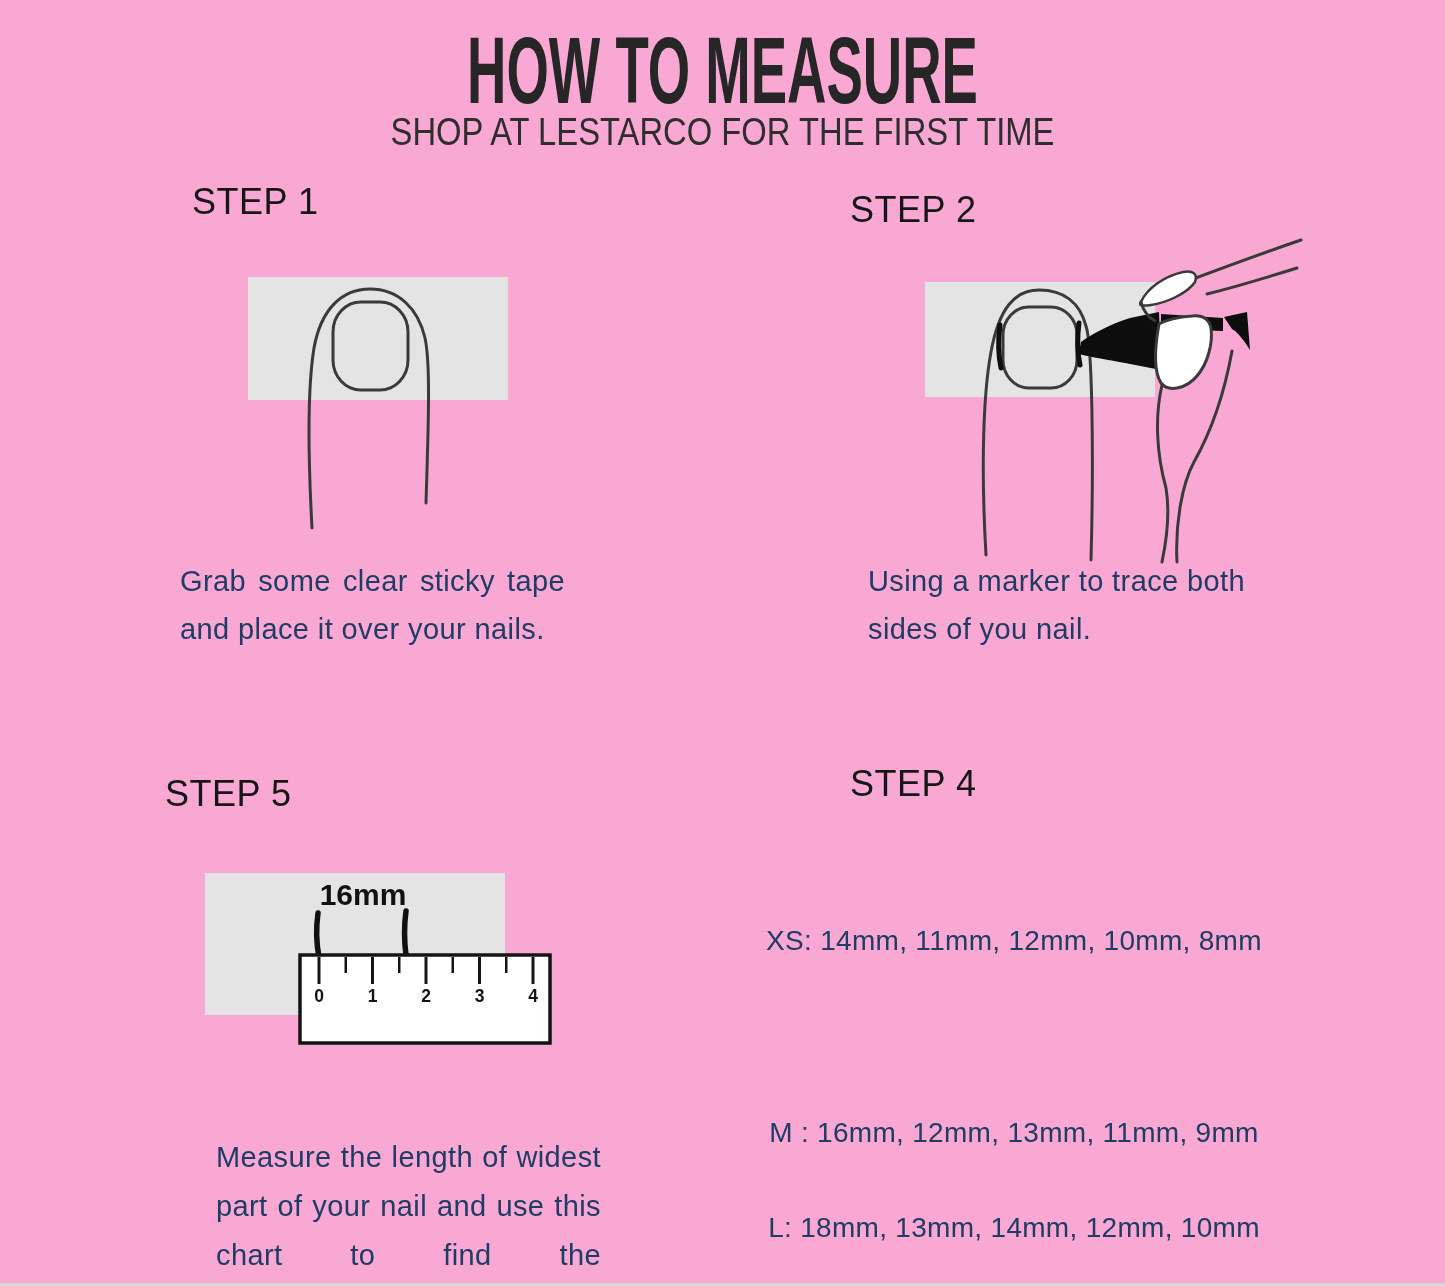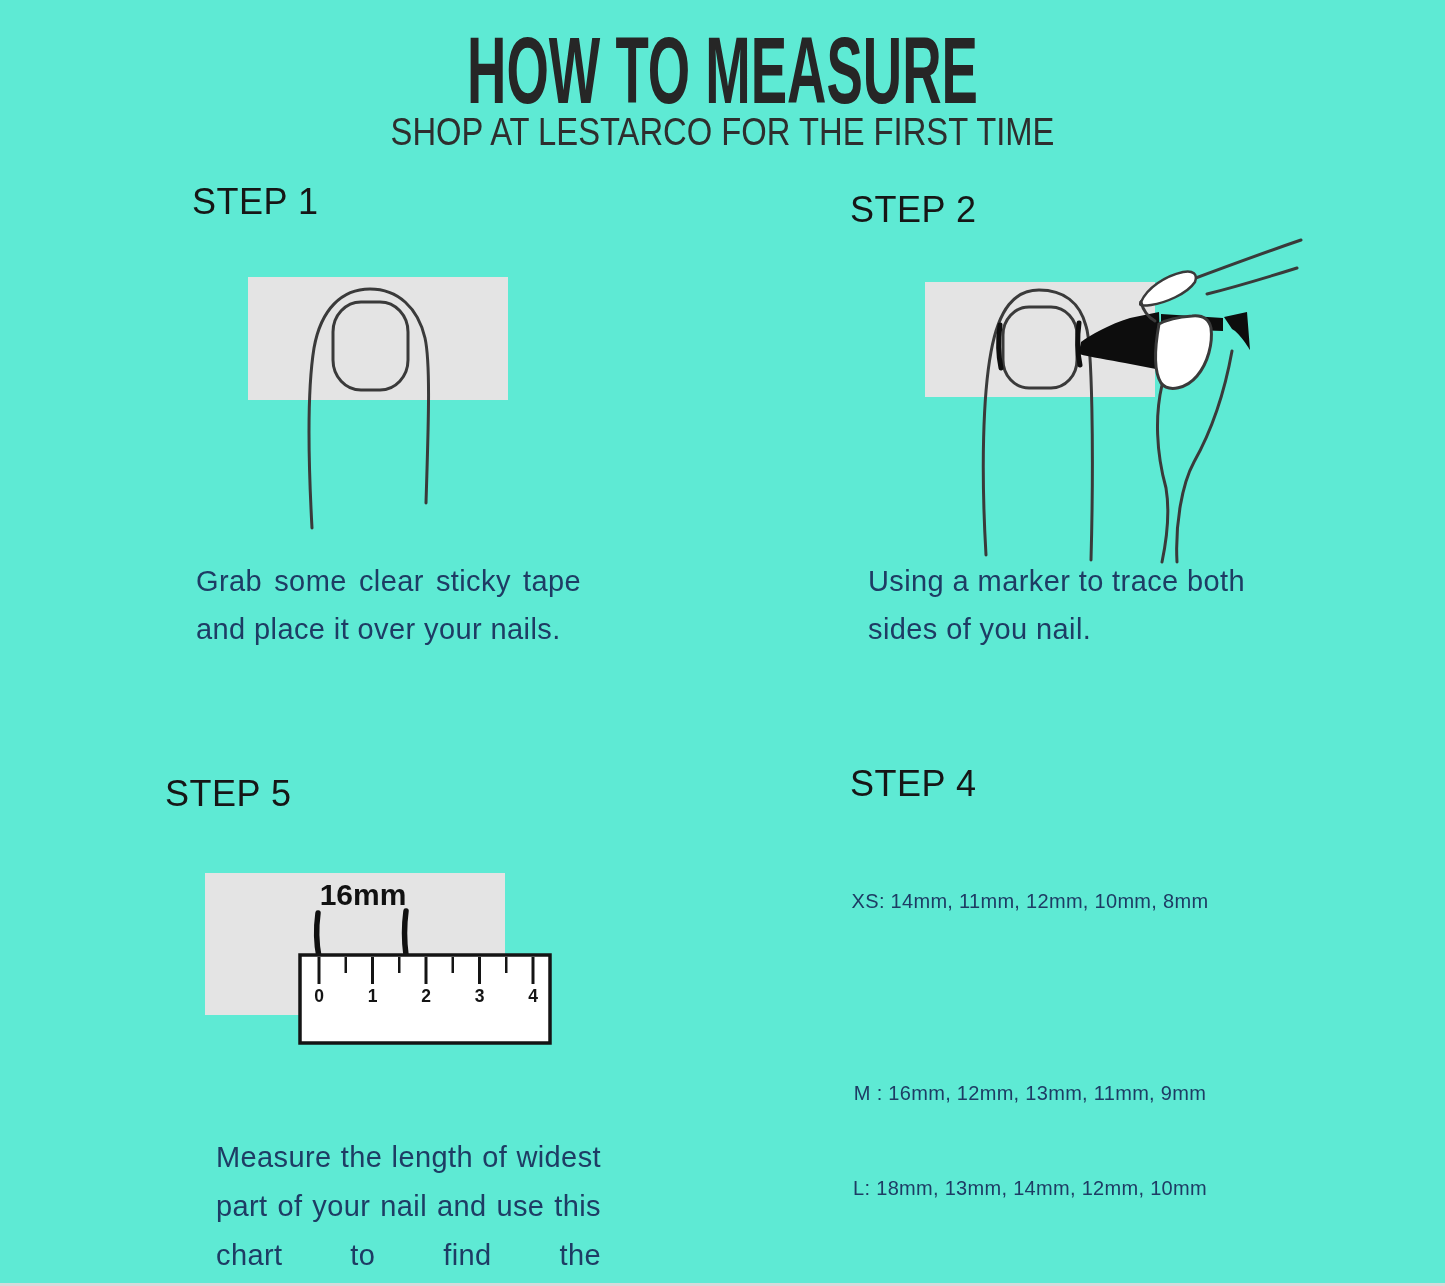--- a/index.html
+++ b/index.html
@@ -7,7 +7,7 @@
     position: relative;
     width: 1445px;
     height: 1286px;
-    background: #5eead4;
+    background: #f9a8d4;
     font-family: "Liberation Sans", sans-serif;
     overflow: hidden;
   }

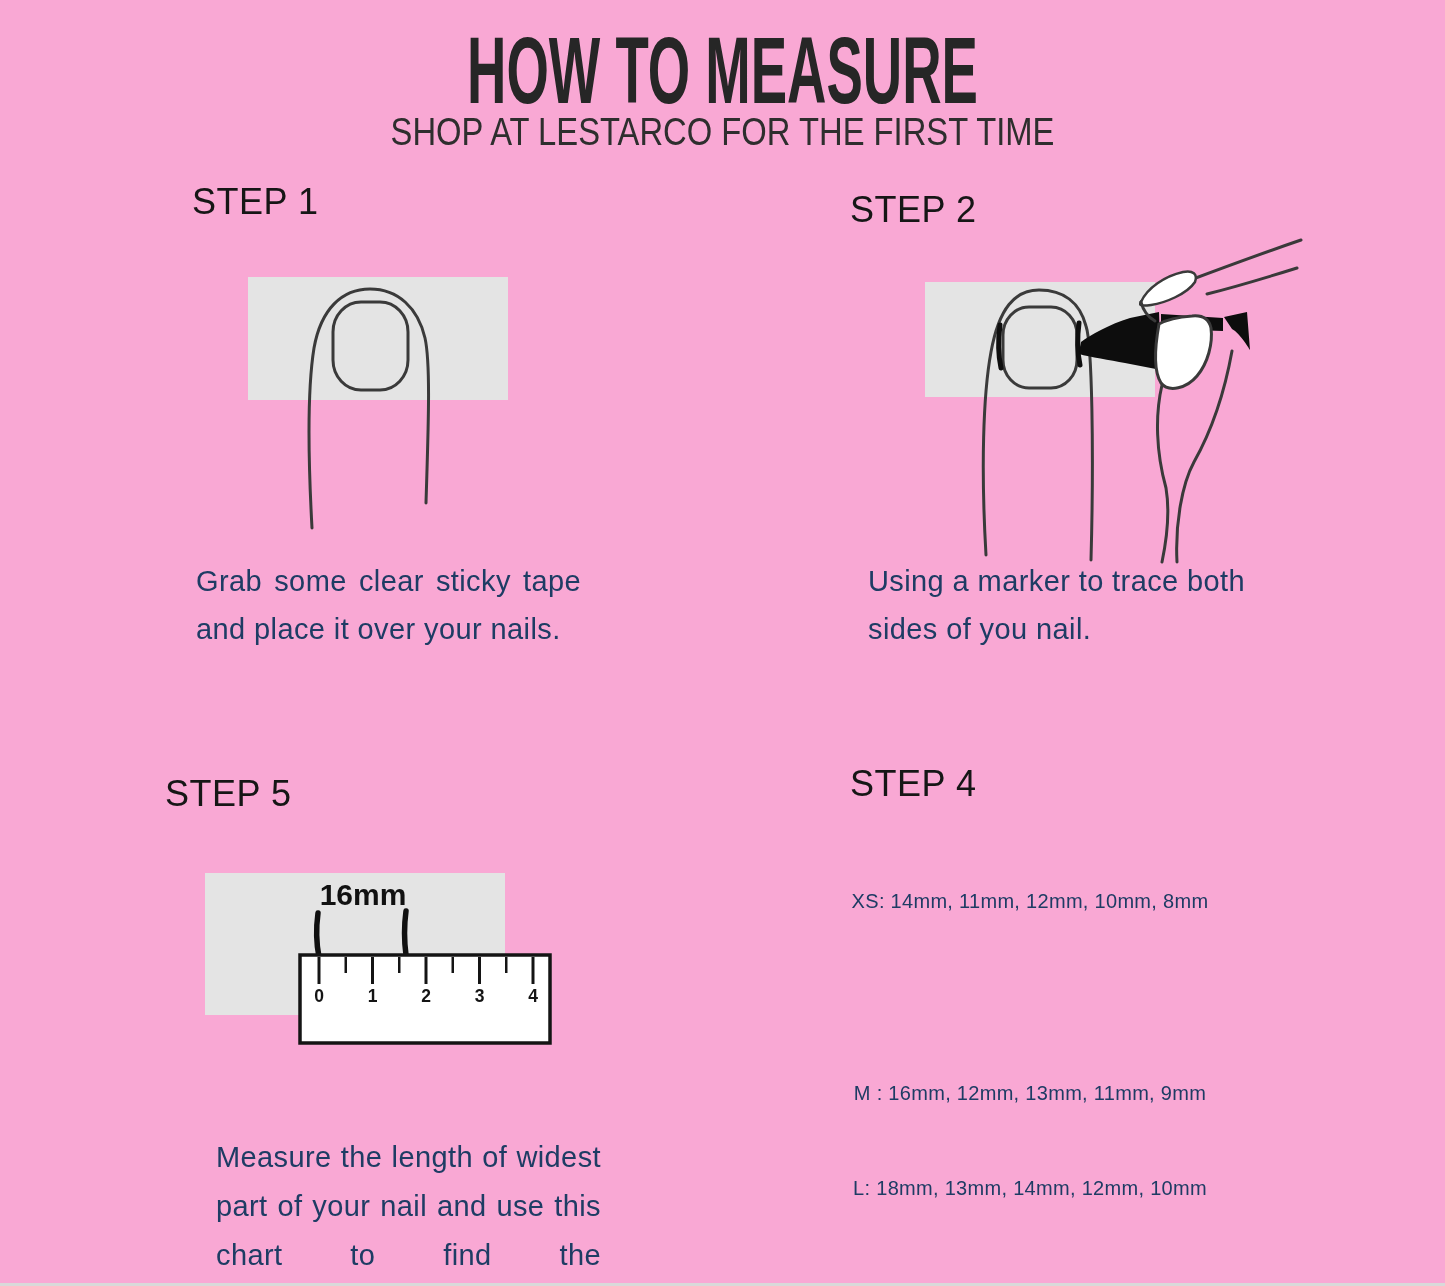--- a/index.html
+++ b/index.html
@@ -40,7 +40,7 @@
     position: absolute;
     font-size: 29px; color: #1e3c64; letter-spacing: 0.4px;
   }
-  .caption-1 { left: 196px; width: 385px; top: 557px; line-height: 48px; text-align: justify; }
+  .caption-1 { left: 180px; width: 385px; top: 557px; line-height: 48px; text-align: justify; }
   .caption-2 { left: 868px; width: 400px; top: 557px; line-height: 48px; }
   .caption-3 { left: 192px; width: 385px; top: 1133px; line-height: 49px; text-align: justify; margin-left: 24px; }
   .size-row {

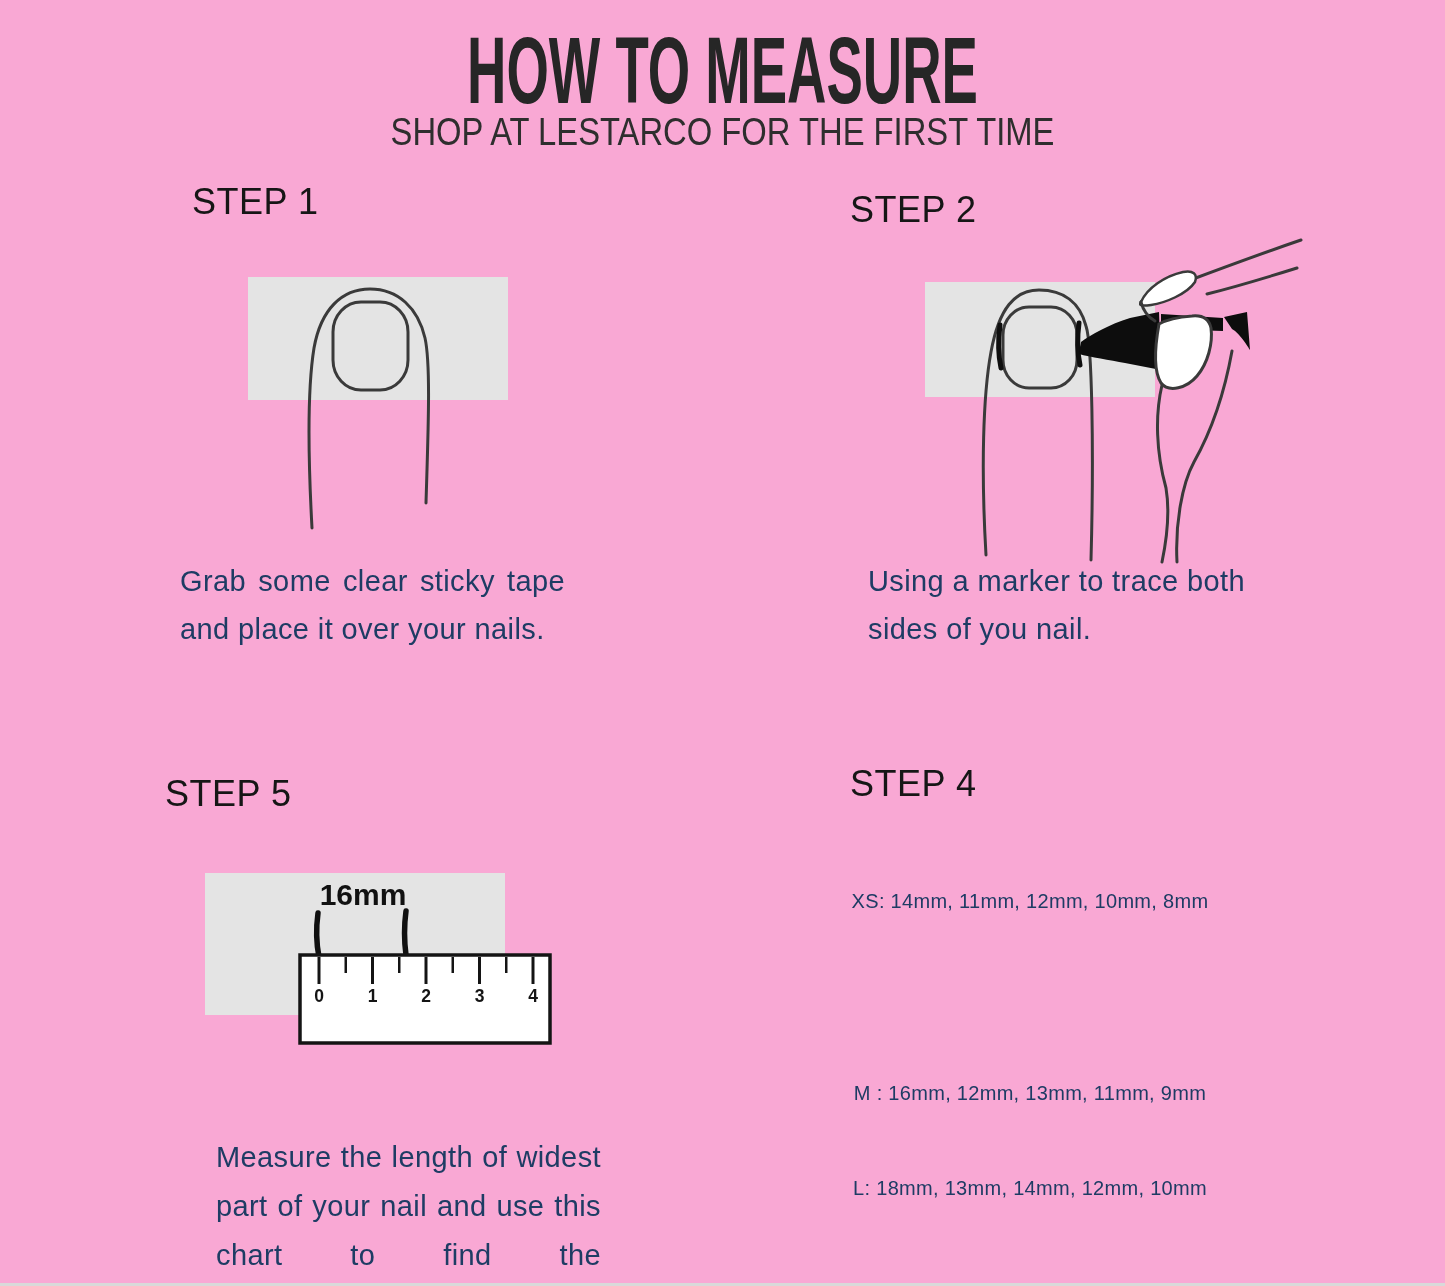--- a/index.html
+++ b/index.html
@@ -44,10 +44,10 @@
   .caption-2 { left: 868px; width: 400px; top: 557px; line-height: 48px; }
   .caption-3 { left: 192px; width: 385px; top: 1133px; line-height: 49px; text-align: justify; margin-left: 24px; }
   .size-row {
-    position: absolute; left: 760px; width: 540px;
+    position: absolute; left: 744px; width: 540px;
     text-align: center;
-    font-size: 20px; line-height: 34px;
-    color: #1e3c64; letter-spacing: 0.3px;
+    font-size: 28px; line-height: 34px;
+    color: #1e3c64; letter-spacing: 0.3px; margin-top: 40px;
   }
   .size-row-xs { top: 884px; }
   .size-row-s  { top: 981px; }

